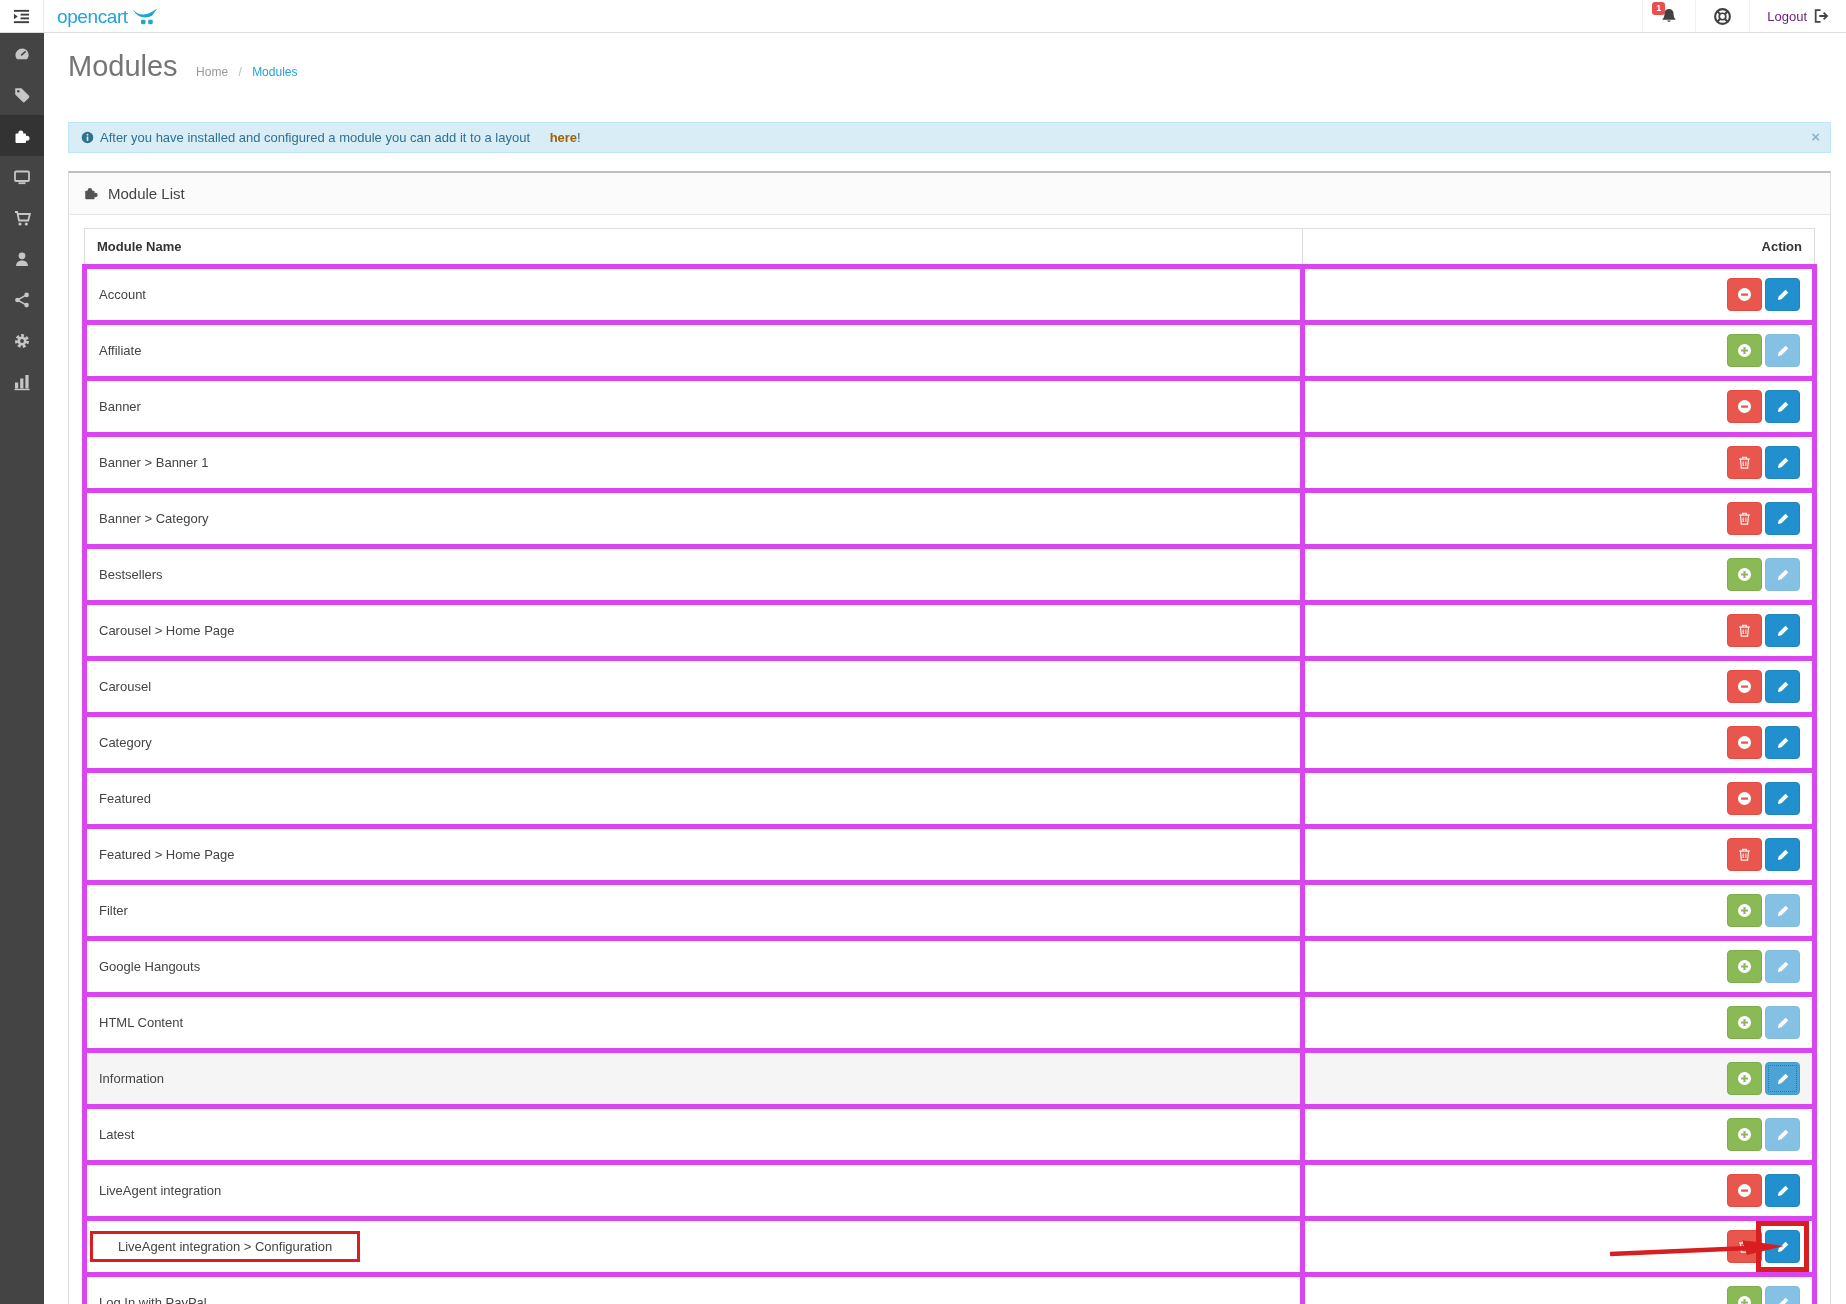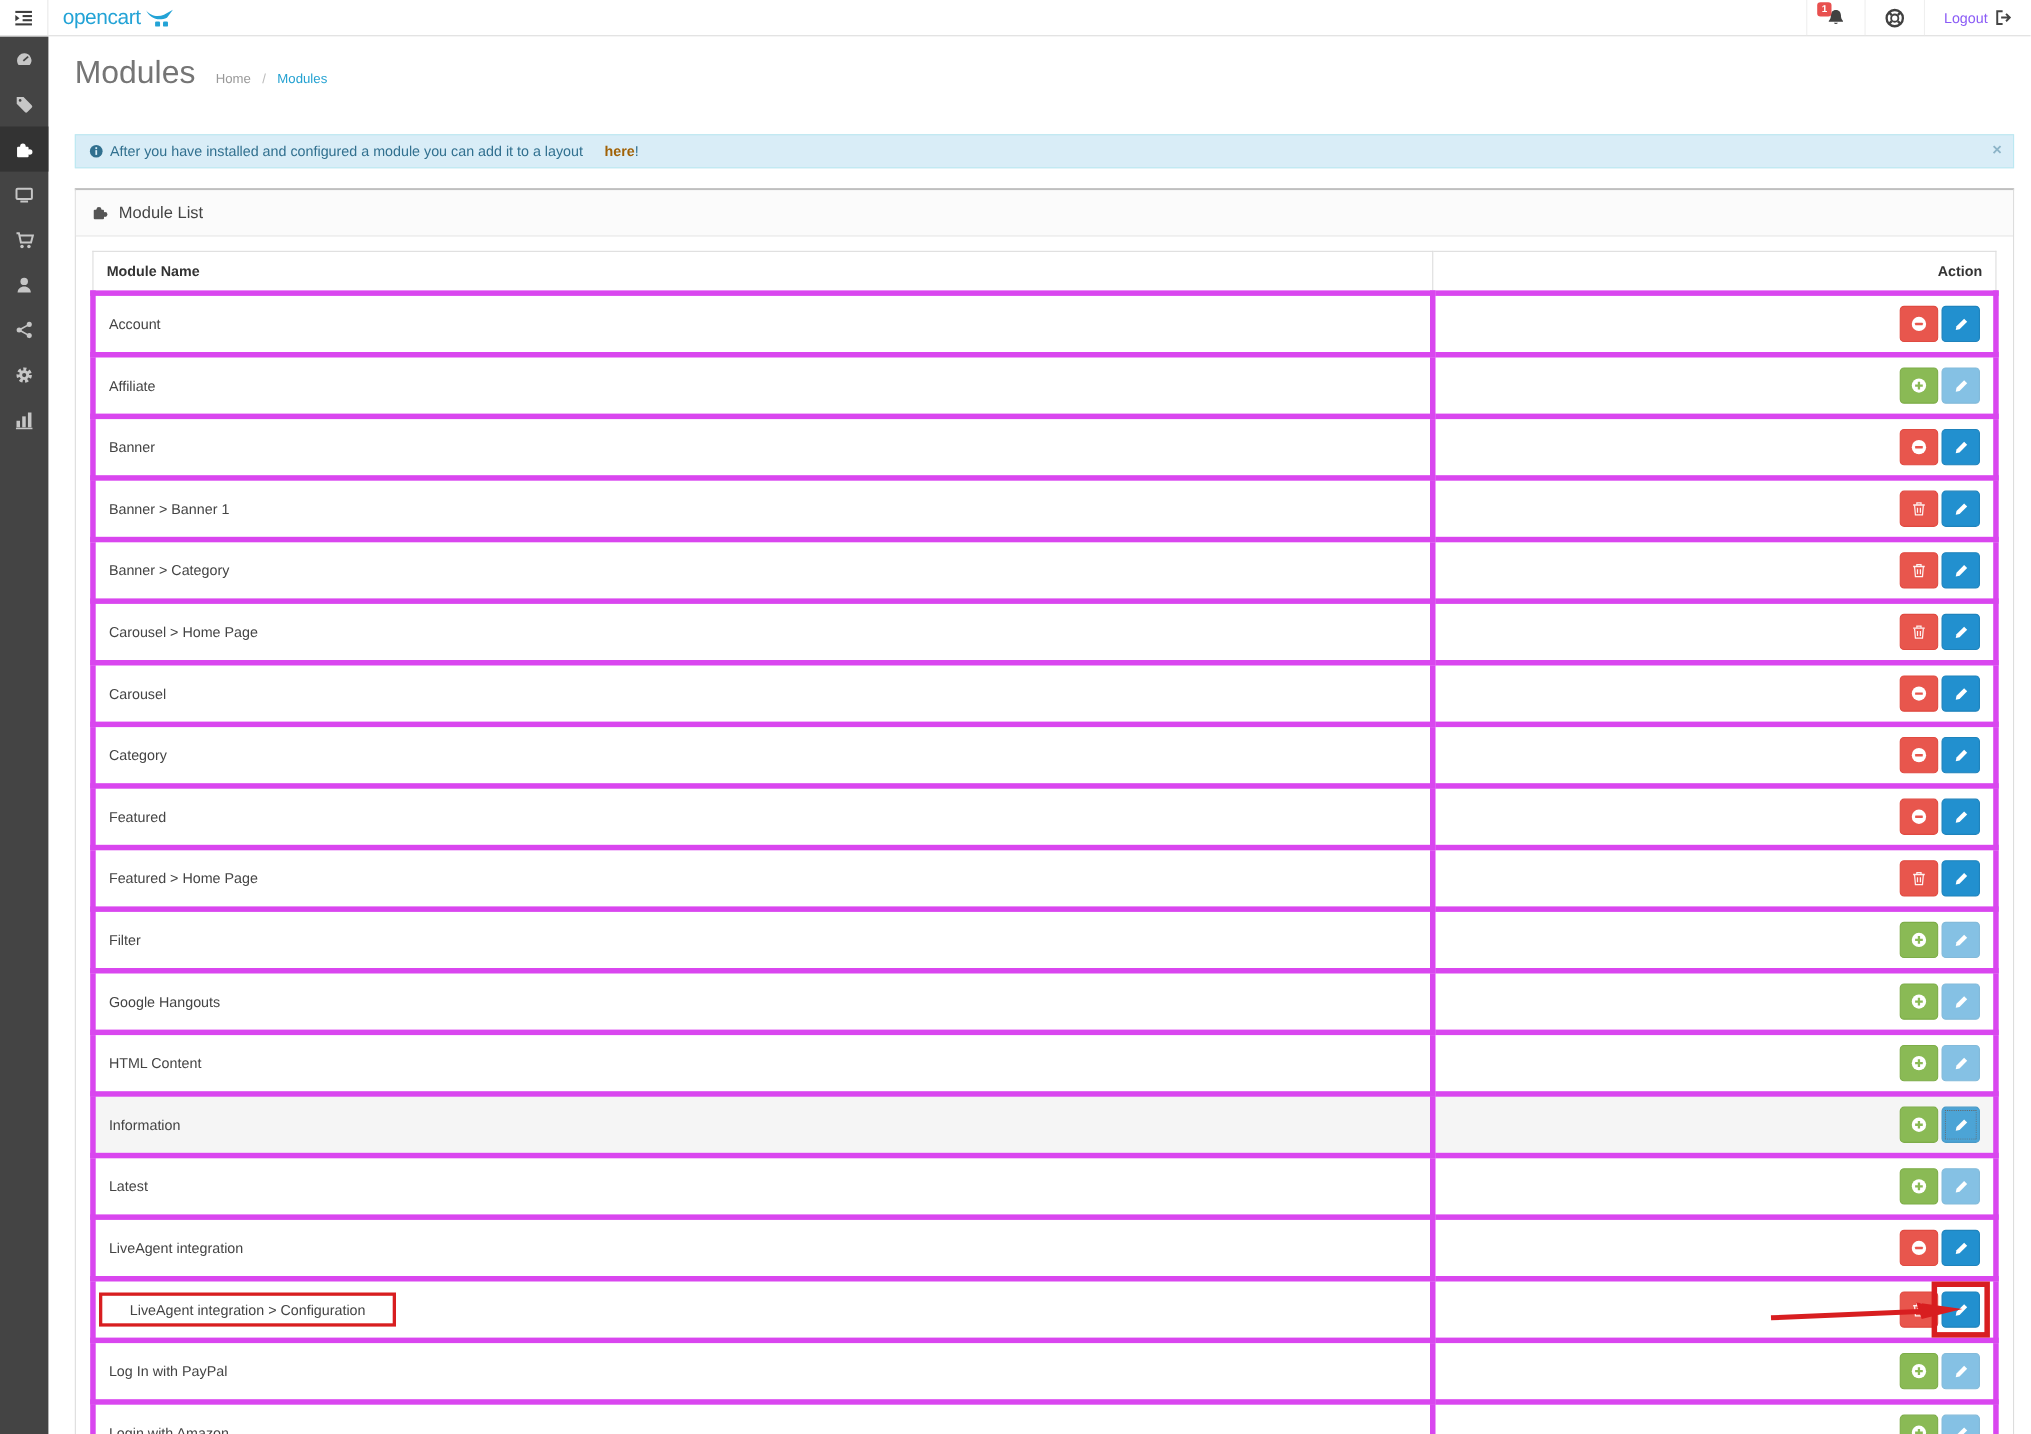--- a/index.html
+++ b/index.html
@@ -32,7 +32,7 @@
     position:absolute; top:2px; left:9px; background:var(--badge,#e8504f); color:#fff;
     font-size:9px; font-weight:bold; line-height:1; padding:2px 4px; border-radius:3px; z-index:2;
   }
-  .logout-label { font-size:13px; color:#8b5cf6; margin-right:6px; }
+  .logout-label { font-size:13px; color:#701a75; margin-right:6px; }
 
   
   .sidebar {

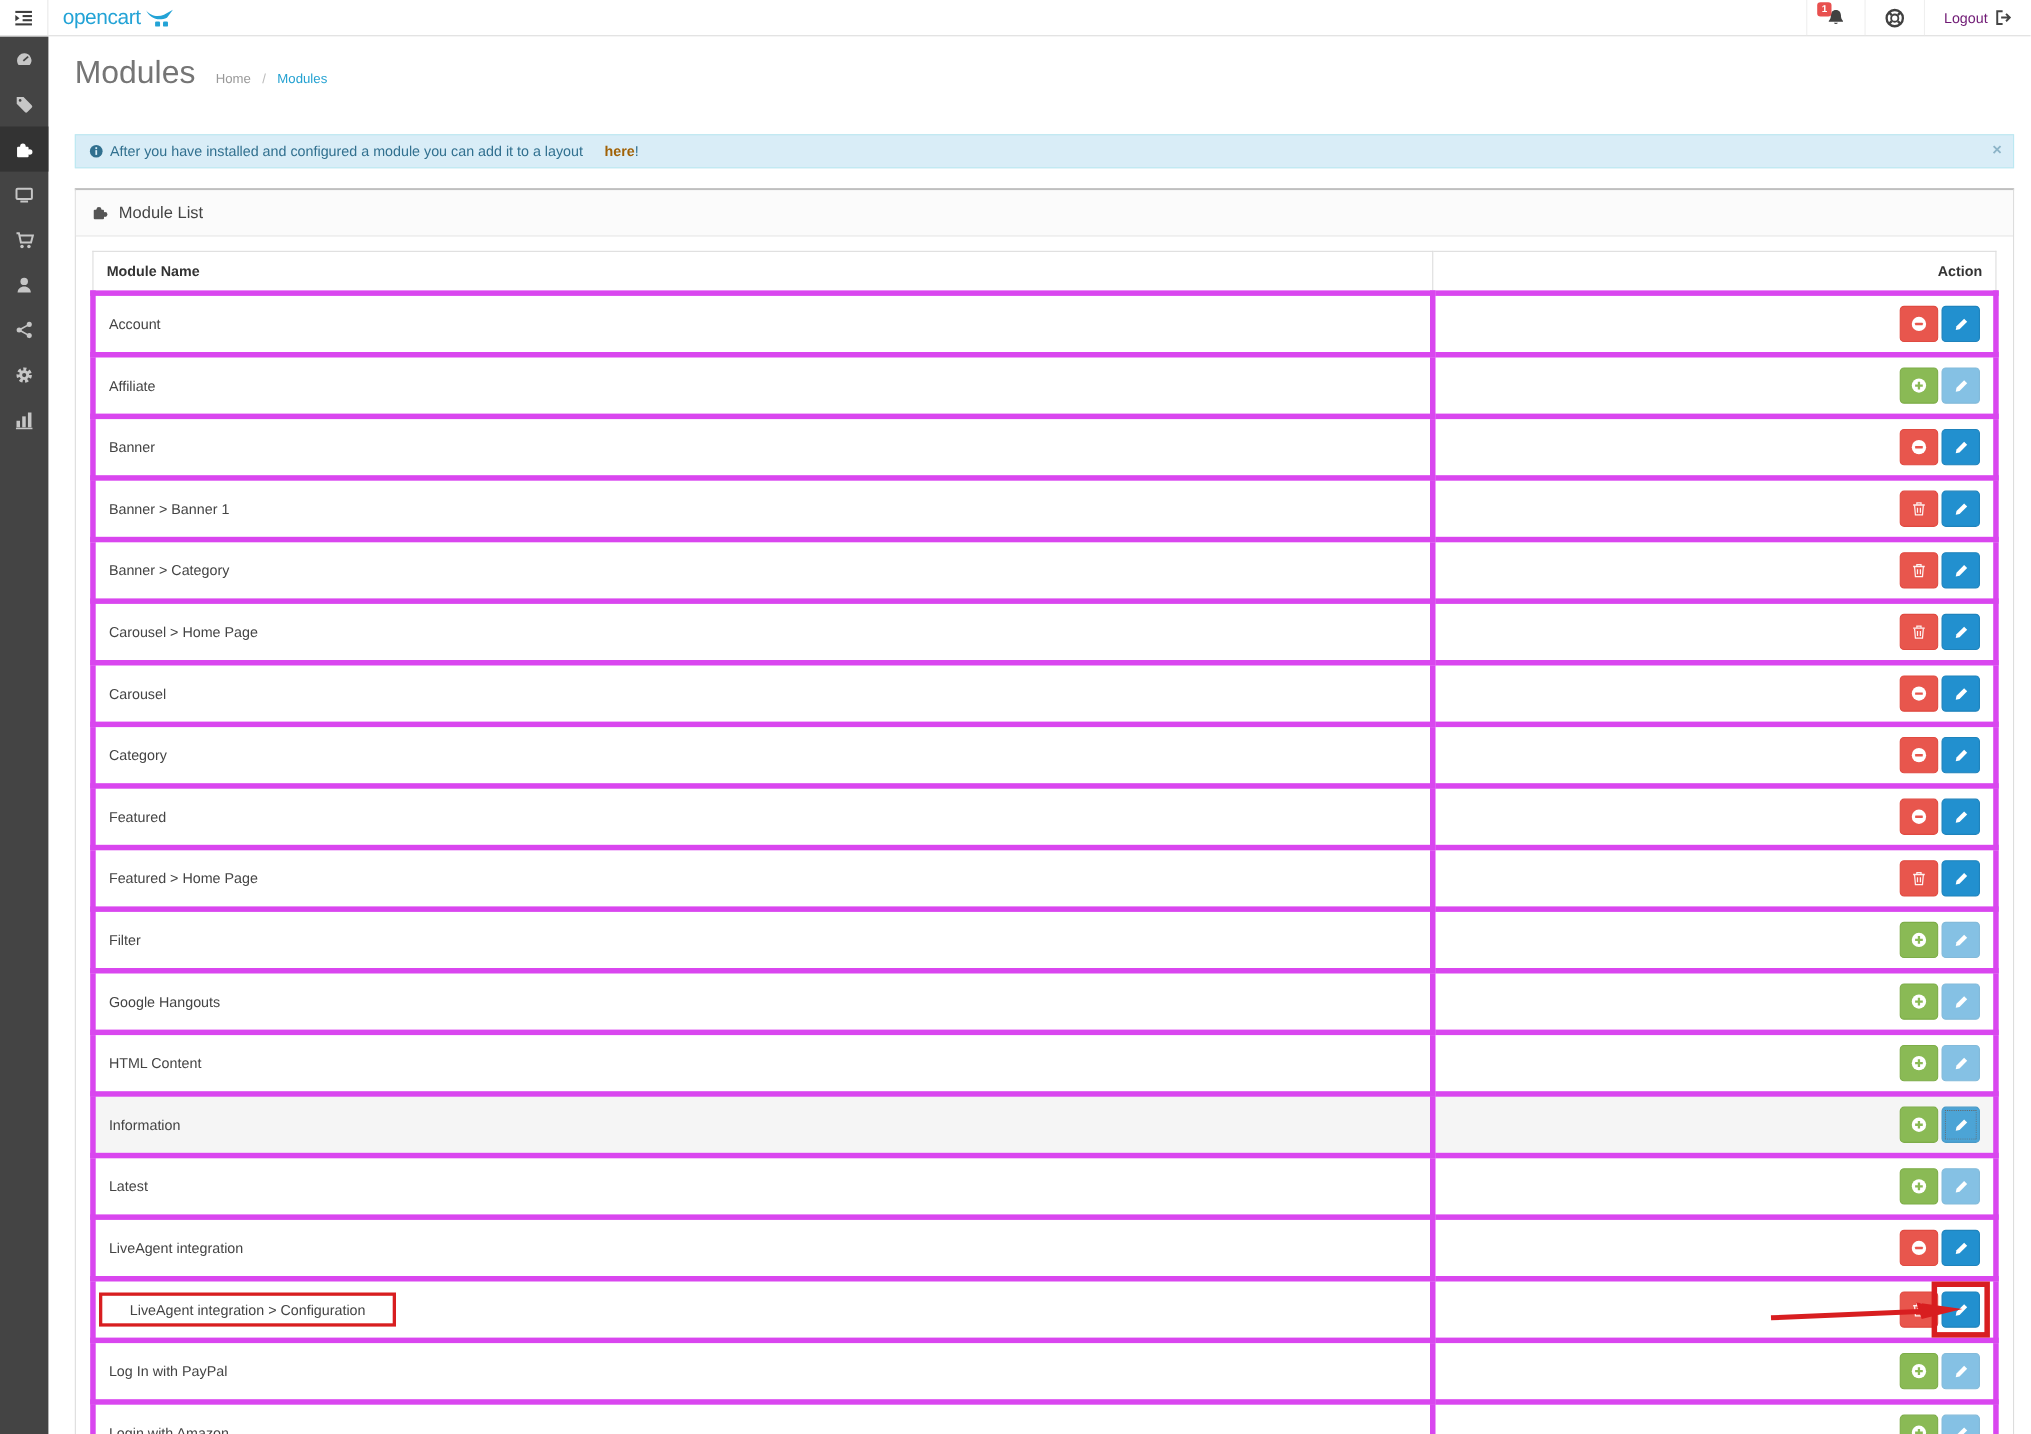--- a/index.html
+++ b/index.html
@@ -382,6 +382,23 @@
                   </button></span></td>
             </tr>
             <tr>
+              <td><span>Bestsellers</span></td>
+              <td class="cell-action"><button class="btn btn-success">
+                  <span>
+                    <svg width="17" height="17" viewBox="0 0 18 18">
+                      <circle cx="9" cy="9" r="6.9" fill="#fff"></circle>
+                      <path d="M7.9 5.3h2.2v2.6h2.6v2.2h-2.6v2.6H7.9v-2.6H5.3V7.9h2.6z" fill="#8aba55"></path>
+                    </svg>
+                  </span>
+                </button><span class="edit-wrap"><button class="btn btn-primary btn-disabled">
+                    <span>
+                      <svg width="16" height="16" viewBox="0 0 18 18" fill="#fff">
+                        <path d="M11.9 3 15 6.1 7.2 13.9l-3.9.8.8-3.9z"></path>
+                      </svg>
+                    </span>
+                  </button></span></td>
+            </tr>
+            <tr>
               <td><span>Carousel &gt; Home Page</span></td>
               <td class="cell-action"><button class="btn btn-danger">
                   <span>

